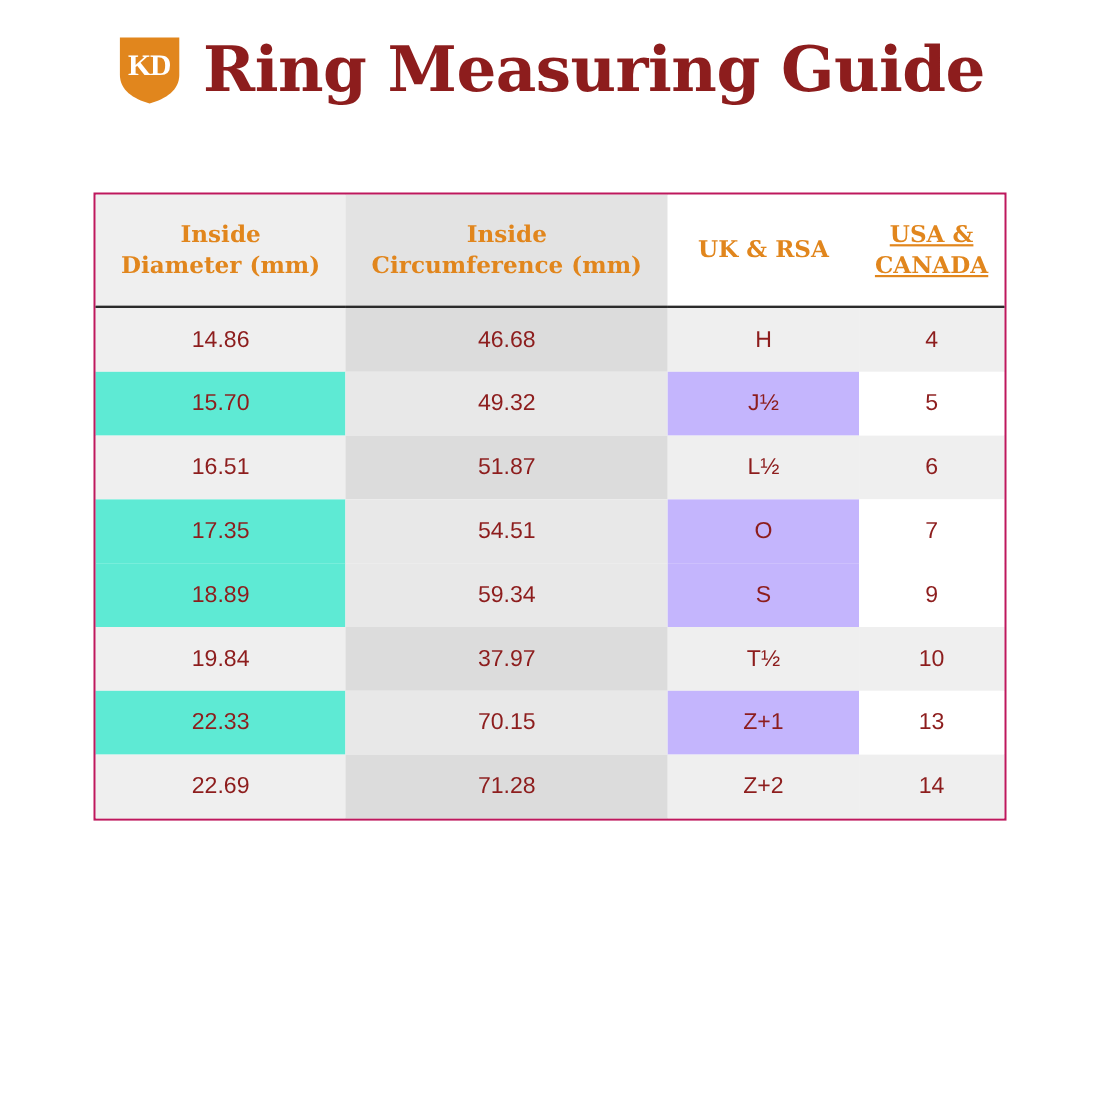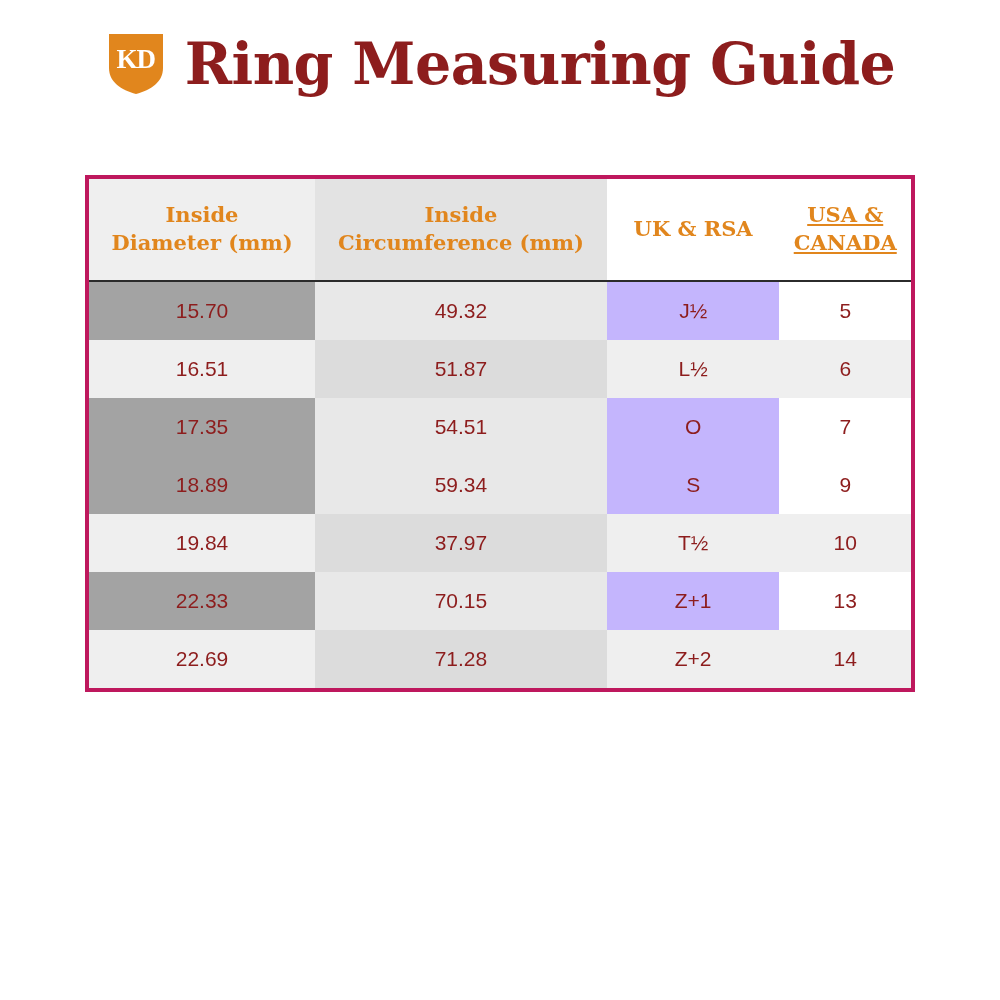--- a/index.html
+++ b/index.html
@@ -77,7 +77,7 @@
     left: 85px;
     top: 175px;
     width: 830px;
-    border: 4px solid #be185d;
+    border: 2px solid #be185d;
     box-sizing: border-box;
     background: #ffffff;
   }

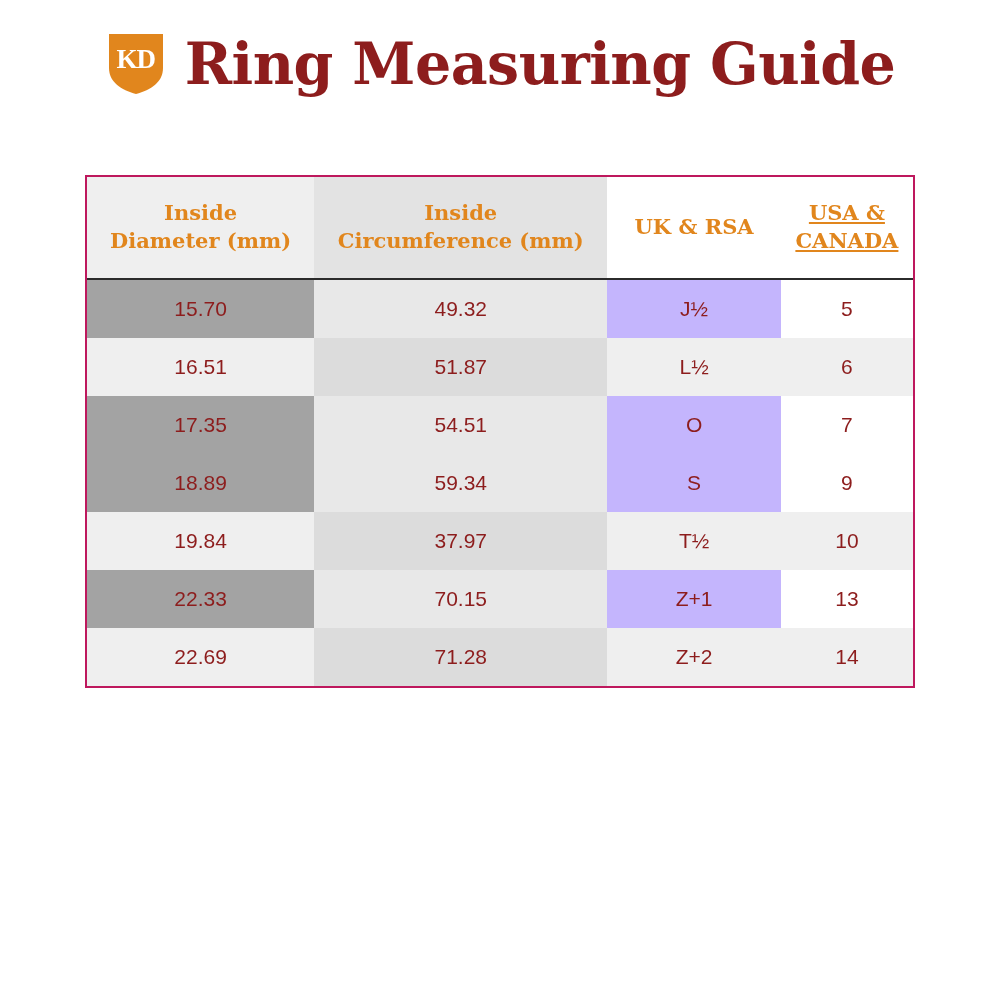--- a/index.html
+++ b/index.html
@@ -173,6 +173,12 @@
         </tr>
       </thead>
       <tbody>
+        <tr class="odd">
+          <td class="c0">14.86</td>
+          <td class="c1">46.68</td>
+          <td class="c2">H</td>
+          <td class="c3">4</td>
+        </tr>
         <tr class="even">
           <td class="c0">15.70</td>
           <td class="c1">49.32</td>

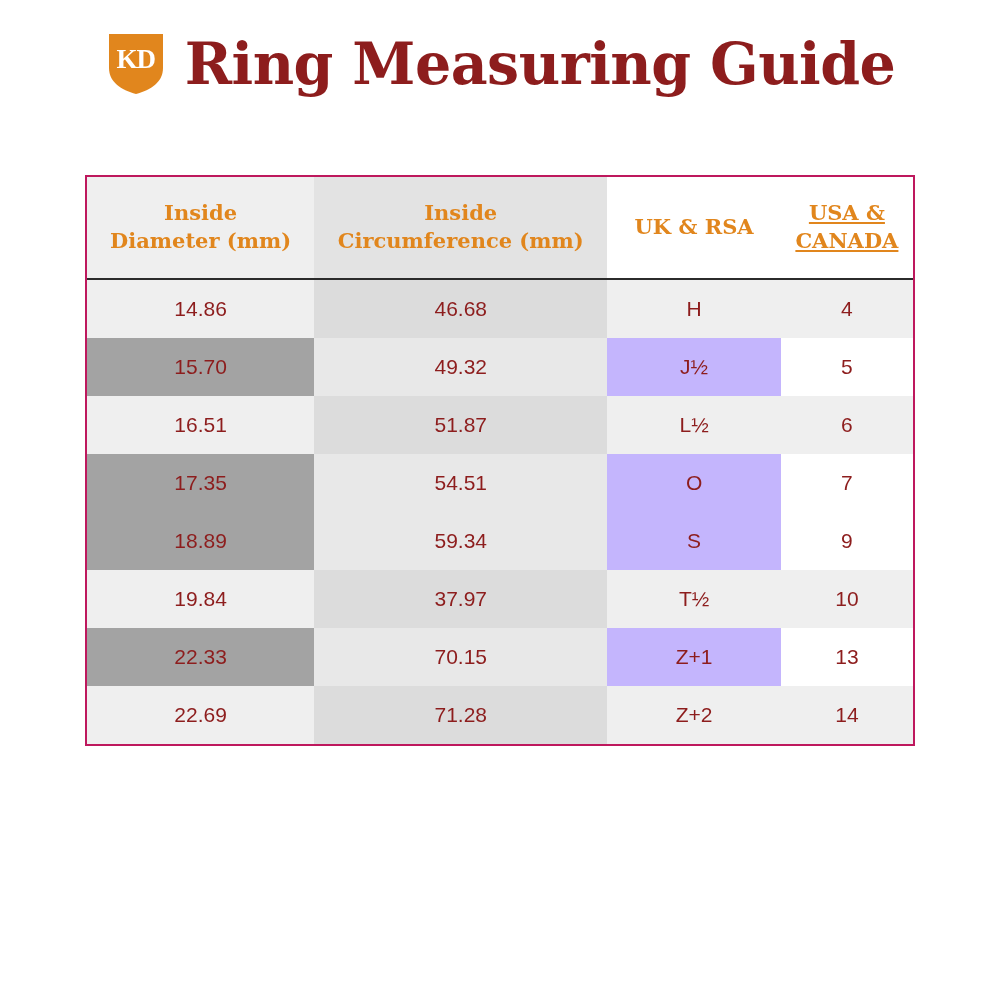--- a/index.html
+++ b/index.html
@@ -120,7 +120,7 @@
   tbody tr.odd td.c2 { background: #efefef; }
   tbody tr.odd td.c3 { background: #efefef; }
 
-  tbody tr.even td.c0 { background: #a3a3a3; }
+  tbody tr.even td.c0 { background: #5eead4; }
   tbody tr.even td.c1 { background: #e8e8e8; margin-left: 16px; }
   tbody tr.even td.c2 { background: #c4b5fd; }
   tbody tr.even td.c3 { background: #ffffff; }

